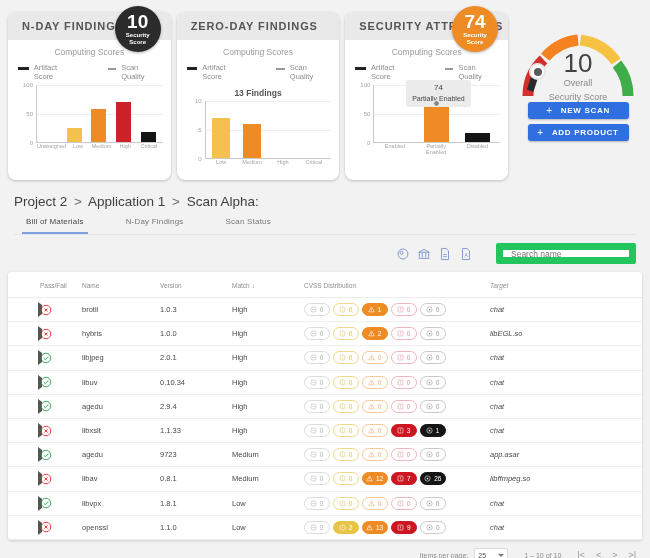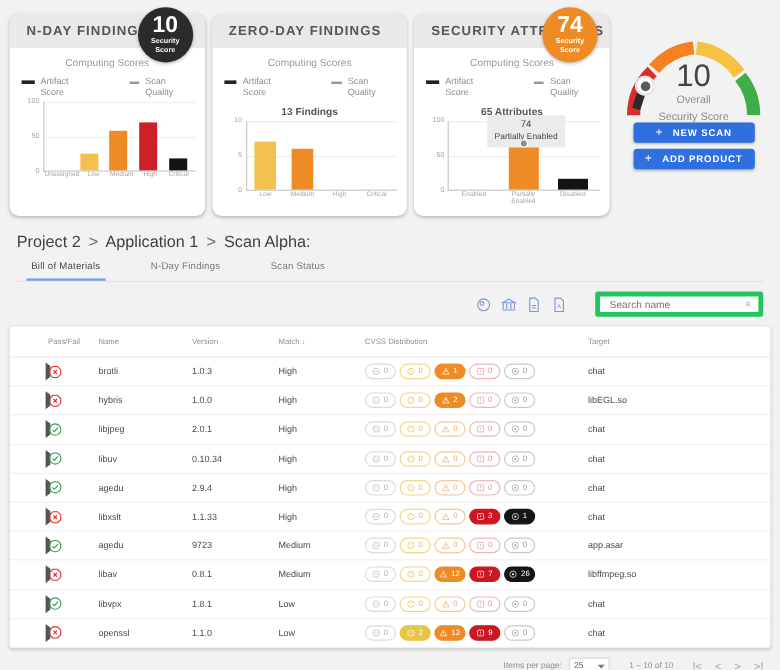--- a/index.html
+++ b/index.html
@@ -293,7 +293,6 @@
         <span class="legend-text">Scan Quality</span>
       </div>
     </div>
-    <div class="chart-title">65 Attributes</div>
     <div class="chart">
         <div class="yaxis">
           <div class="ytick" style="top: 58px;">0</div>

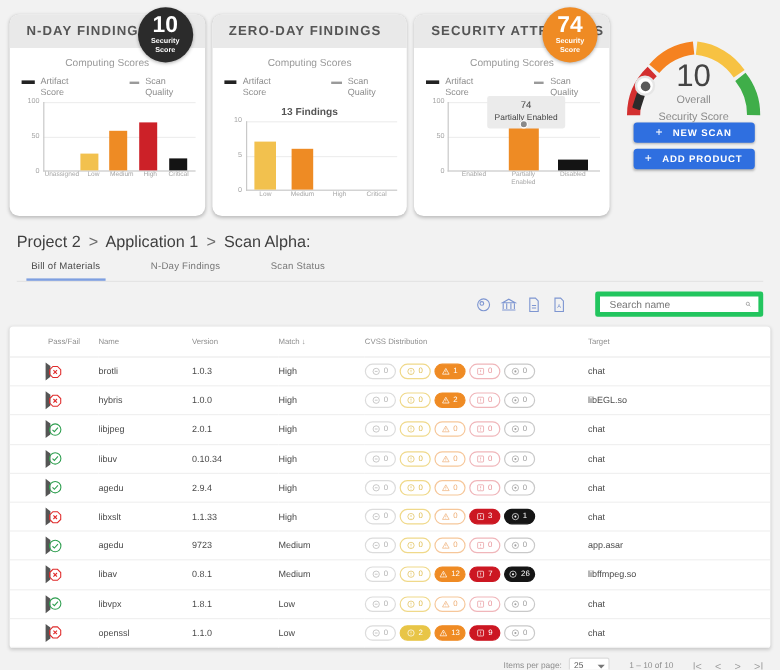--- a/index.html
+++ b/index.html
@@ -113,7 +113,7 @@
   .toolbar { display:flex; align-items:center; justify-content:flex-end; gap:7px; padding:8px 14px 8px 0; }
   .tb-icon { width:14px; height:14px; cursor:pointer; color:#7e96d1; display:block; }
   .search-box {
-    width:140px; height:21px; border:4px solid #22c55e; border-radius:2px;
+    width:140px; height:21px; border:7px solid #22c55e; border-radius:2px;
     background:#fff; display:flex; align-items:center; padding:0 6px; margin-left:16px;
   }
   .search-input { border:none; outline:none; font-size:8.5px; color:#a0a0a0;

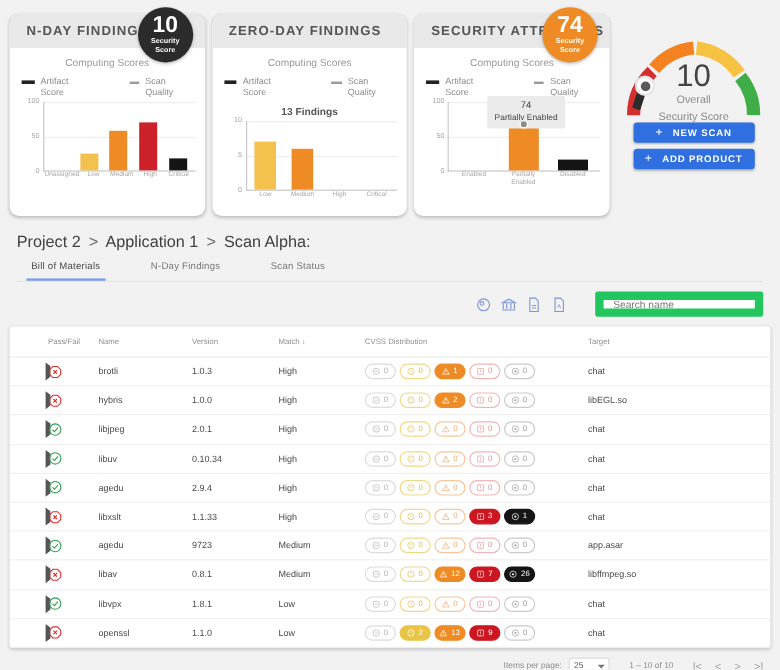--- a/index.html
+++ b/index.html
@@ -134,7 +134,7 @@
   .c-ver { width:72px; }
   .c-match { width:72px; }
   .c-cvss { width:186px; }
-  .c-target { width:auto; }
+  .c-target { width:auto;font-style:italic; }
 
   .exp-arrow { width:0; height:0; border-left:4px solid #555;
                border-top:3.5px solid transparent; border-bottom:3.5px solid transparent;

